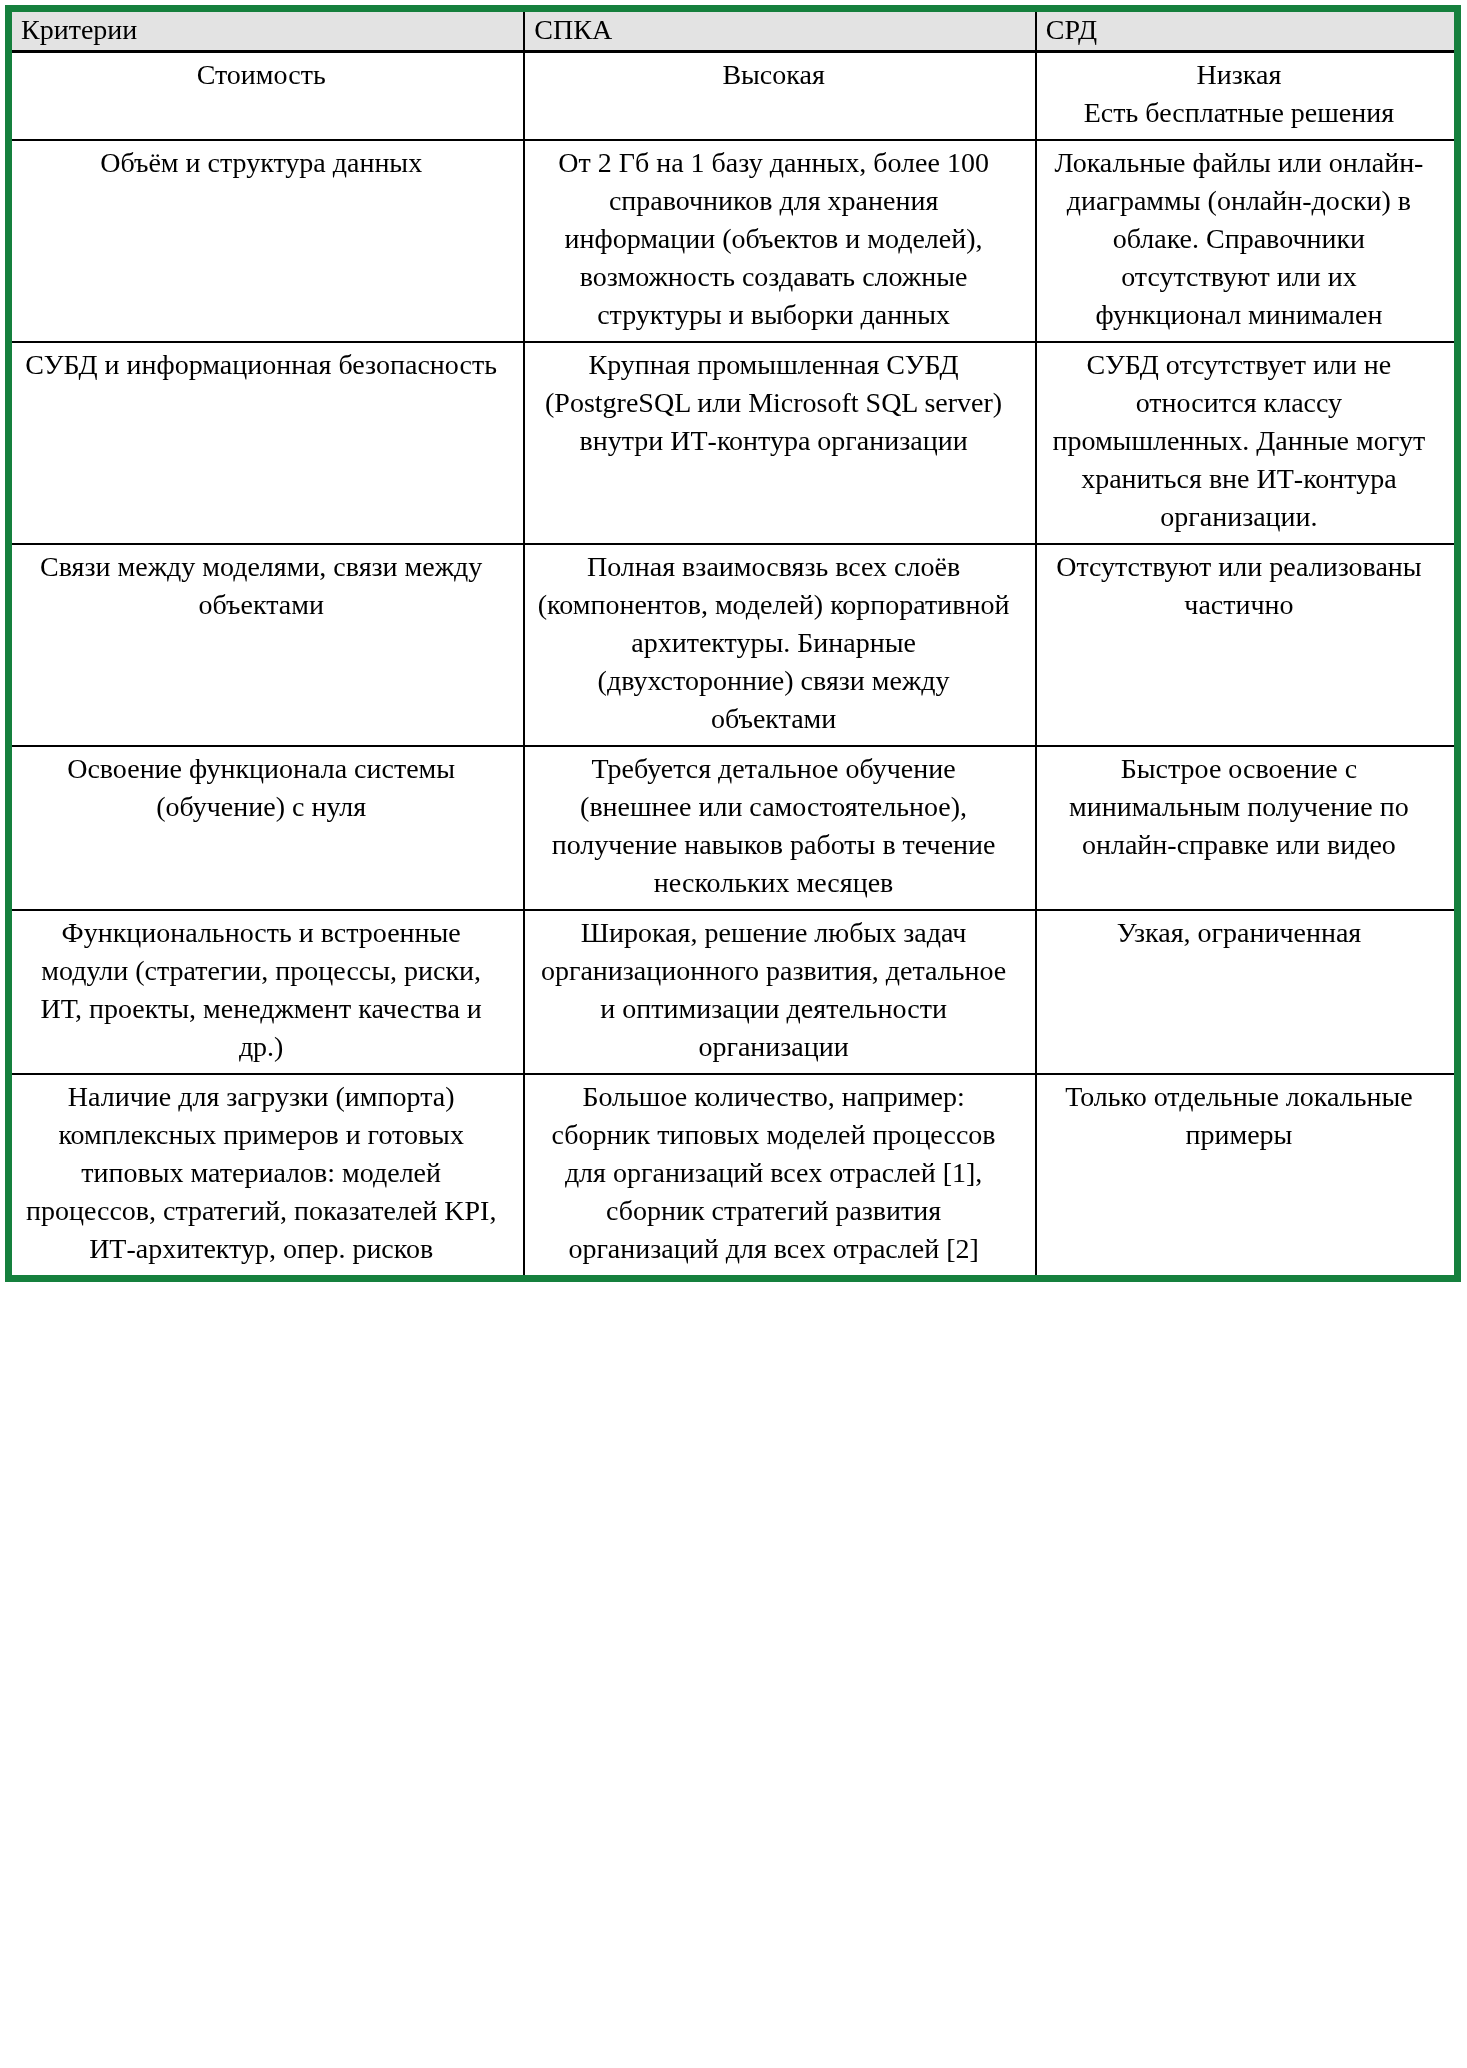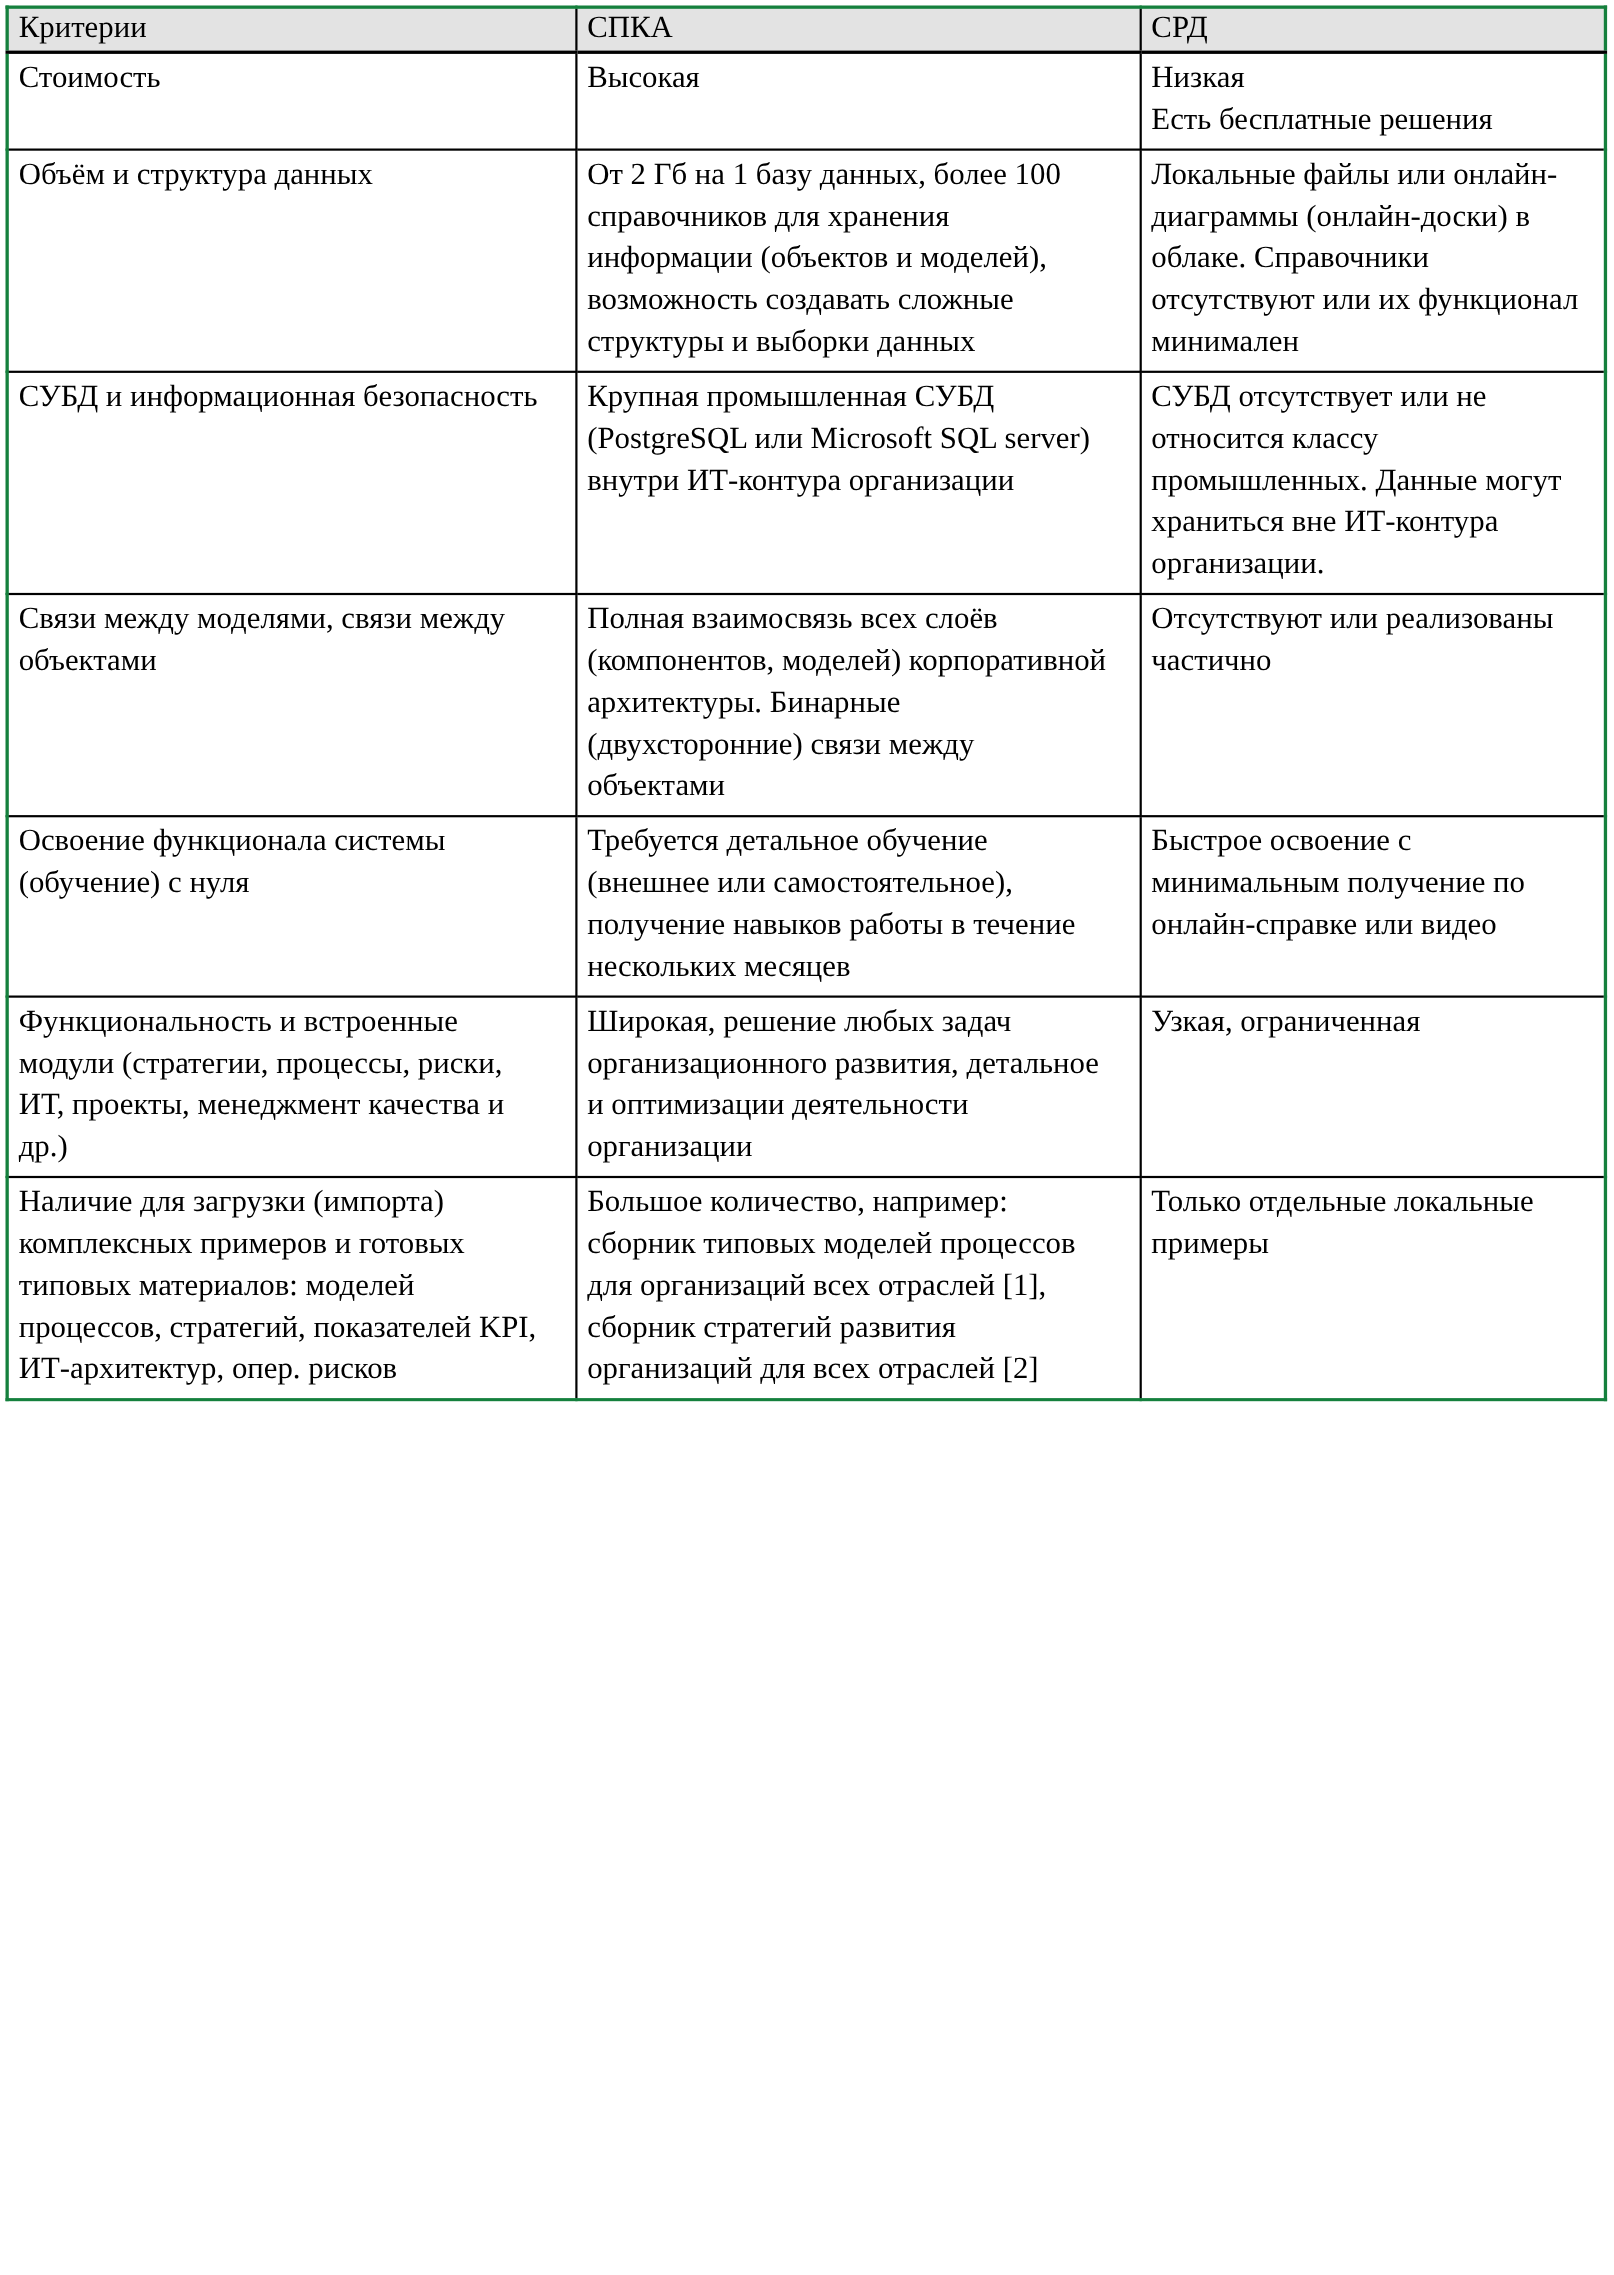--- a/index.html
+++ b/index.html
@@ -16,7 +16,7 @@
     width: 1456px;
     border-collapse: collapse;
     table-layout: fixed;
-    border: 3px solid #15803d;
+    border: 7px solid #15803d;
     font-size: 28px;
   }
   table.cmp th {

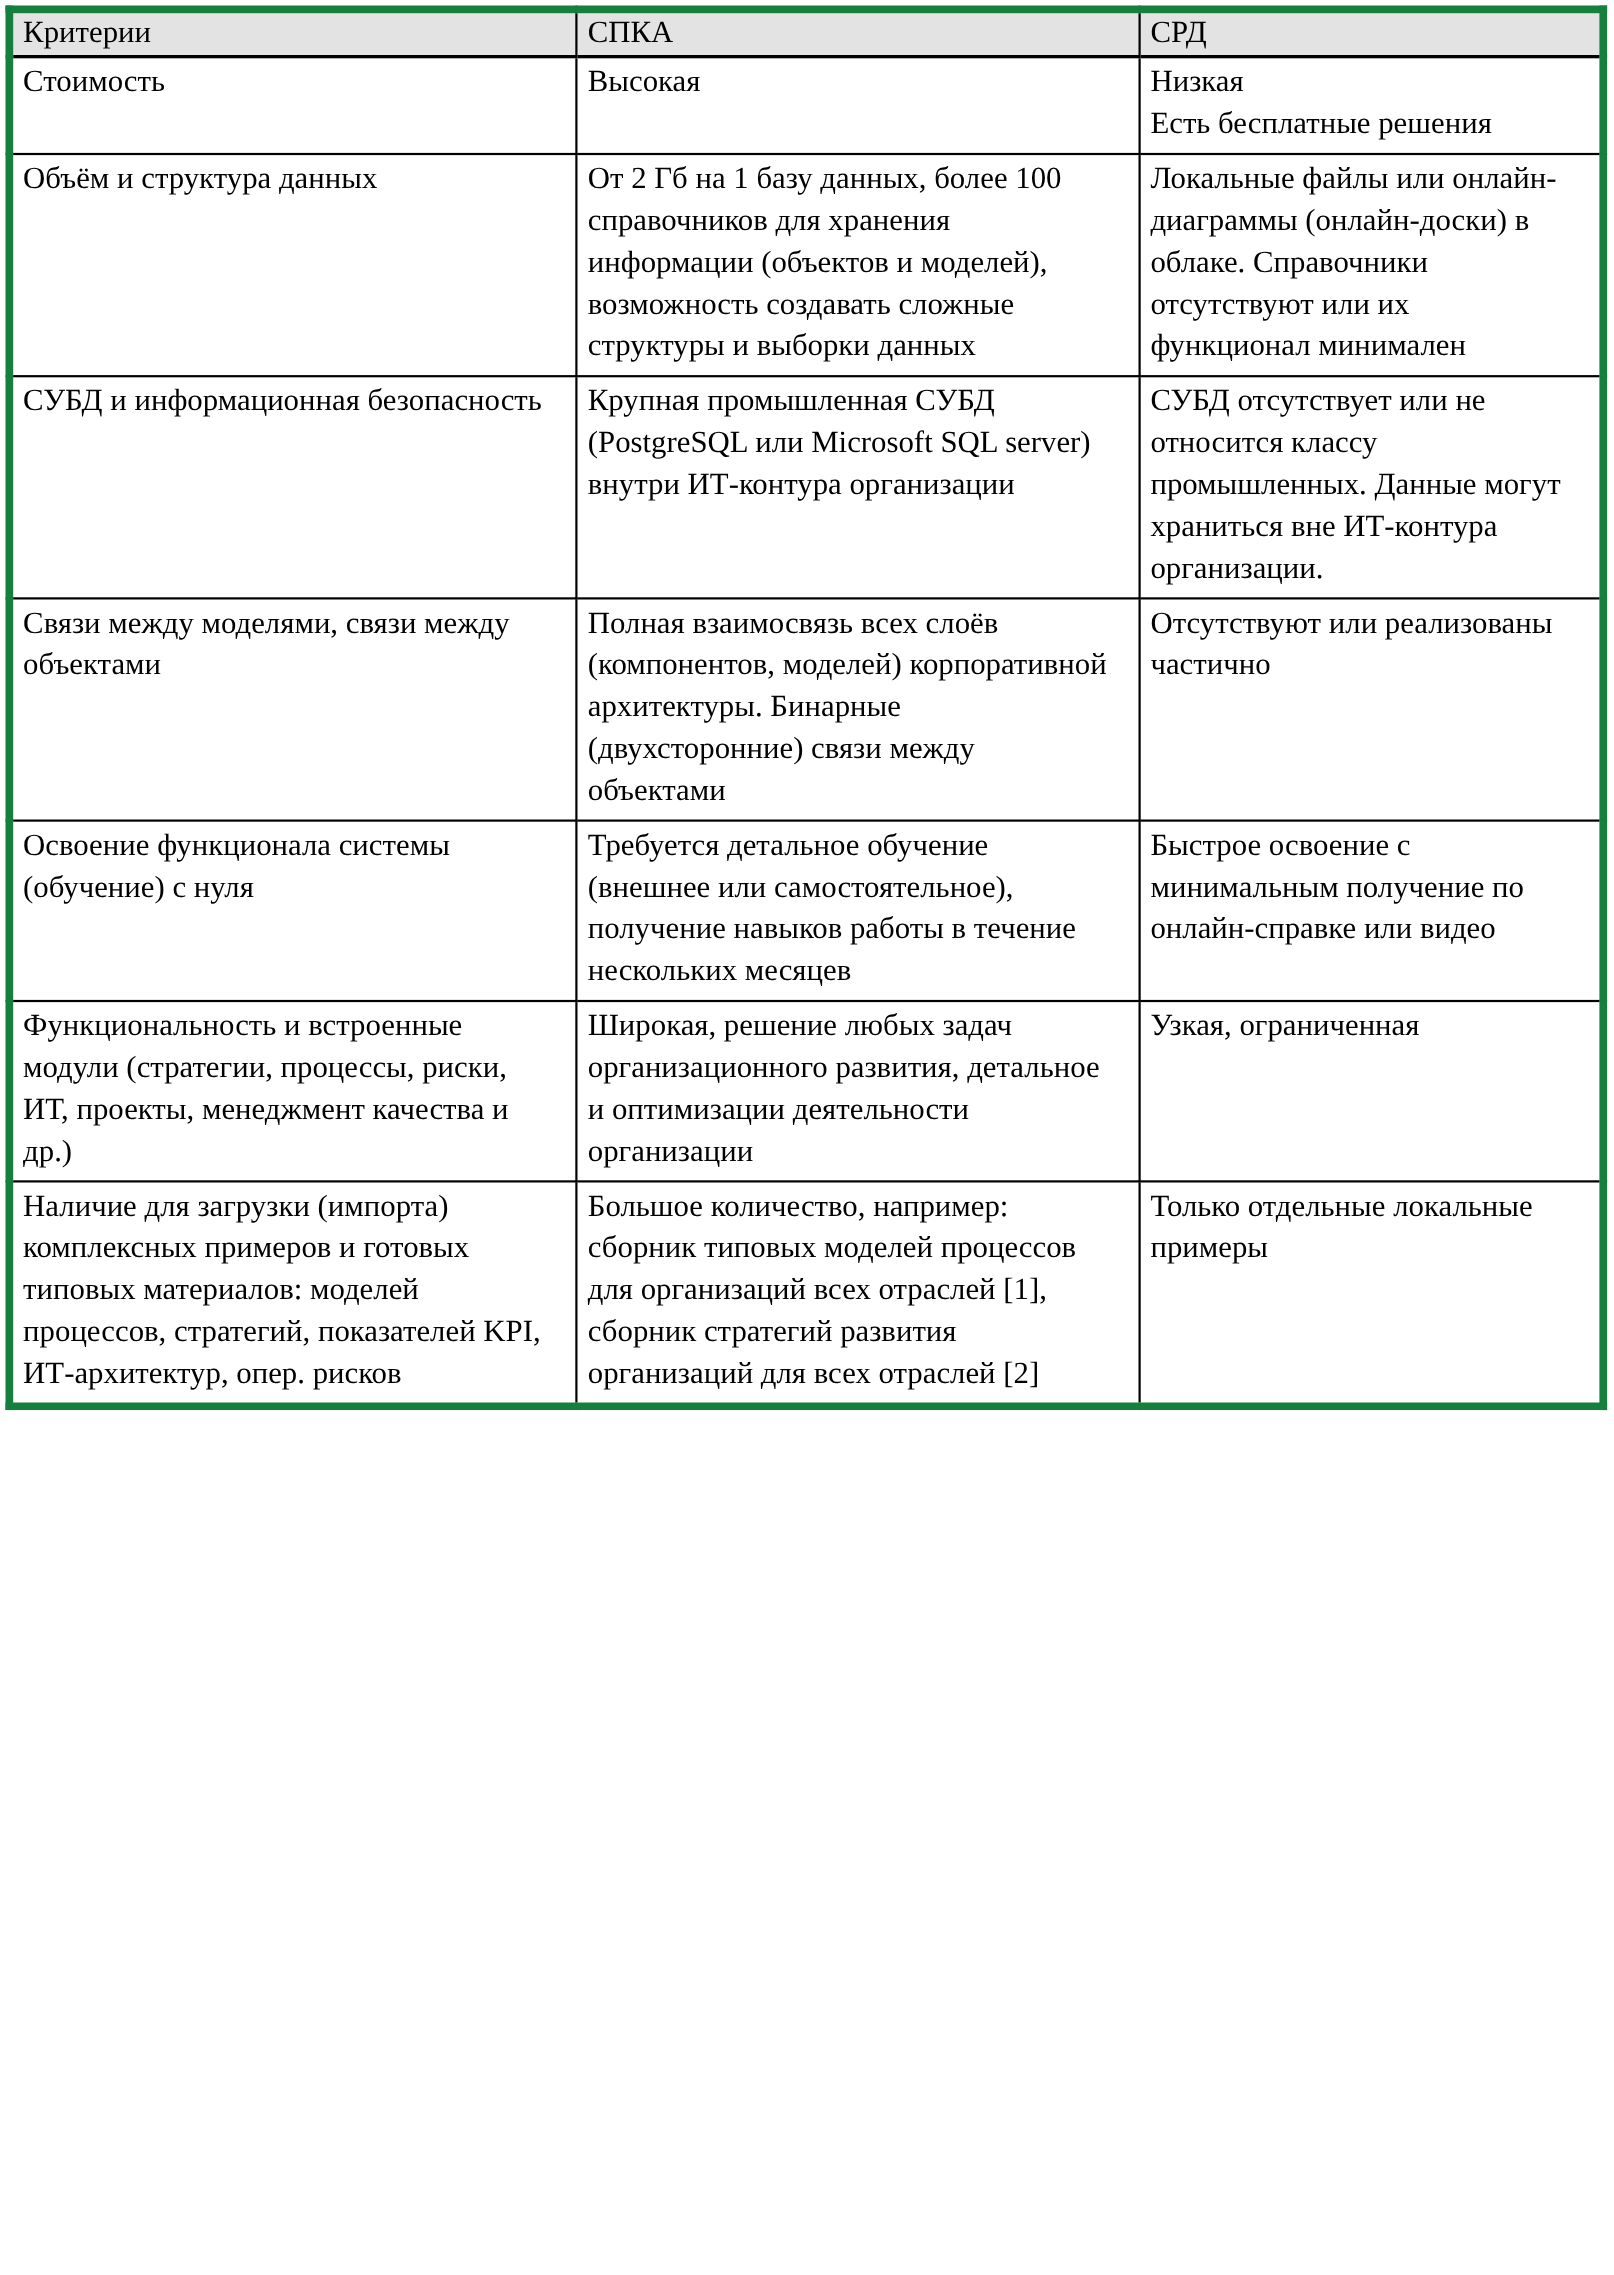--- a/index.html
+++ b/index.html
@@ -31,7 +31,7 @@
     white-space: pre-line;
   }
   table.cmp td {
-    text-align: left;
+    text-align: center;
     vertical-align: top;
     border: 2px solid #000000;
     padding: 3px 22px 7px 9px;

